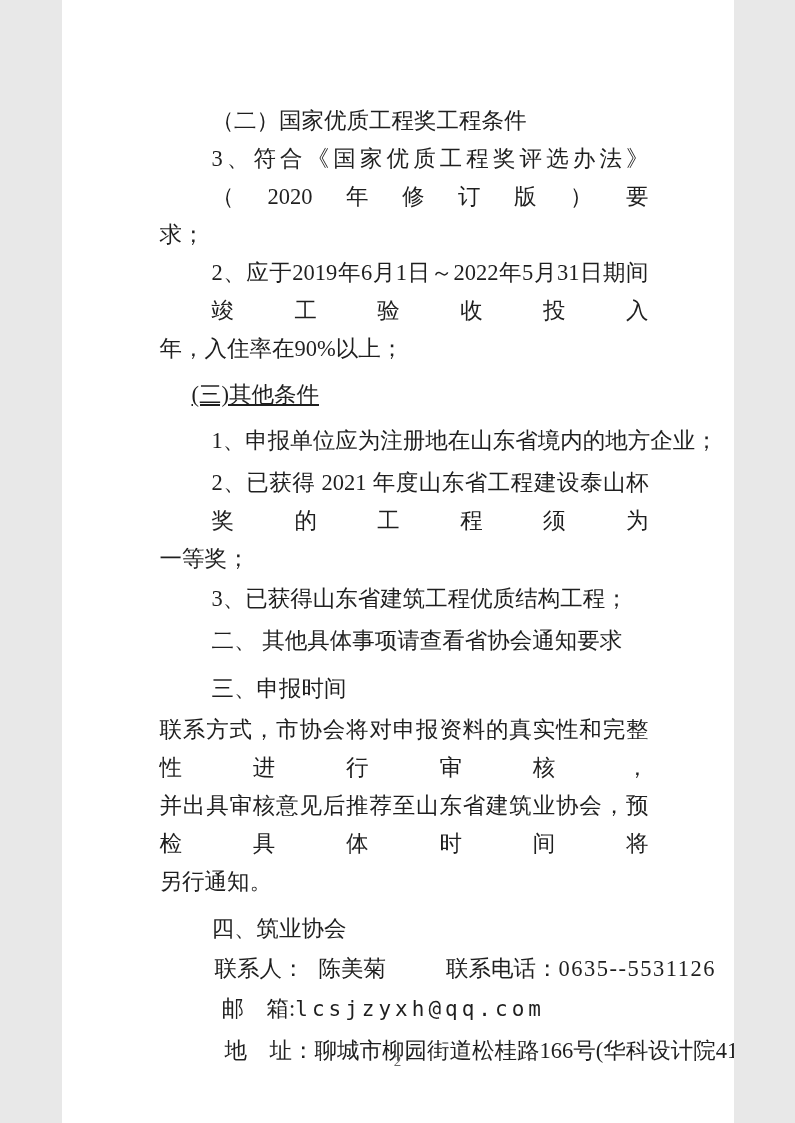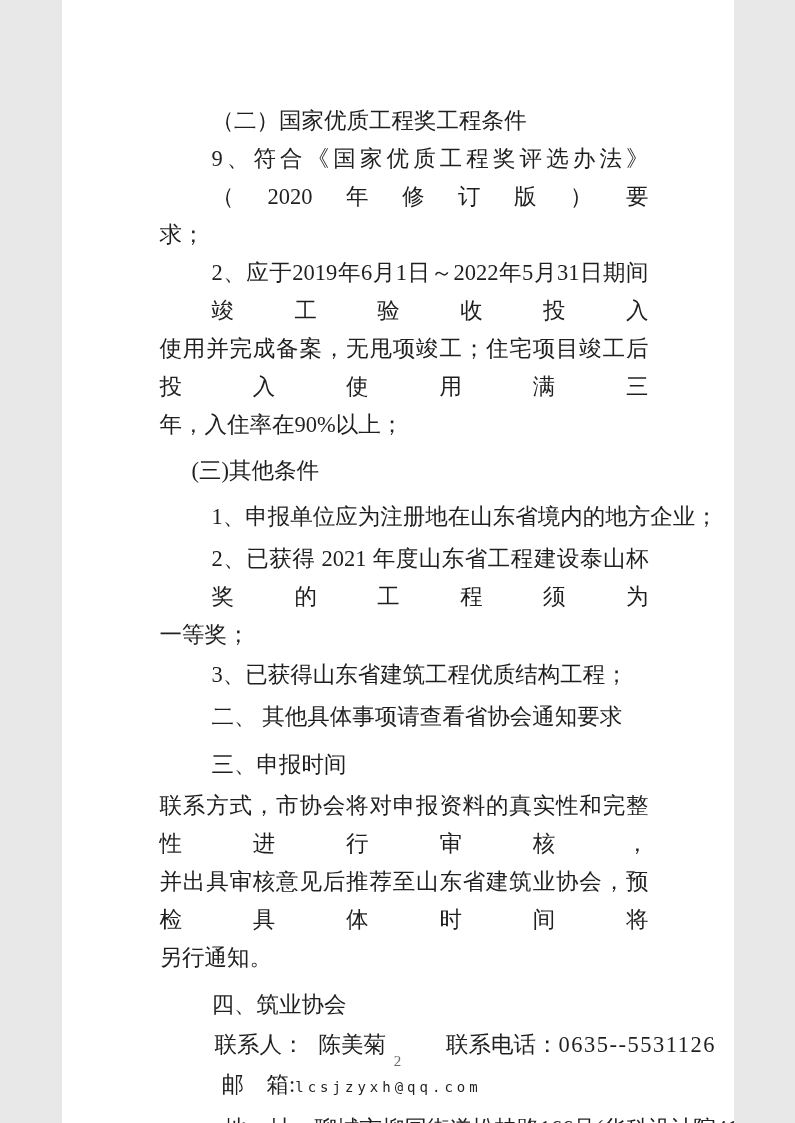--- a/index.html
+++ b/index.html
@@ -88,7 +88,7 @@
           <div class="line first last">（二）国家优质工程奖工程条件</div>
         </div>
         <div class="para para-1">
-          <div class="line first full">9、符合《国家优质工程奖评选办法》（2020年修订版）要</div>
+          <div class="line first full">3、符合《国家优质工程奖评选办法》（2020年修订版）要</div>
           <div class="line last">求；</div>
         </div>
         <div class="para para-2">

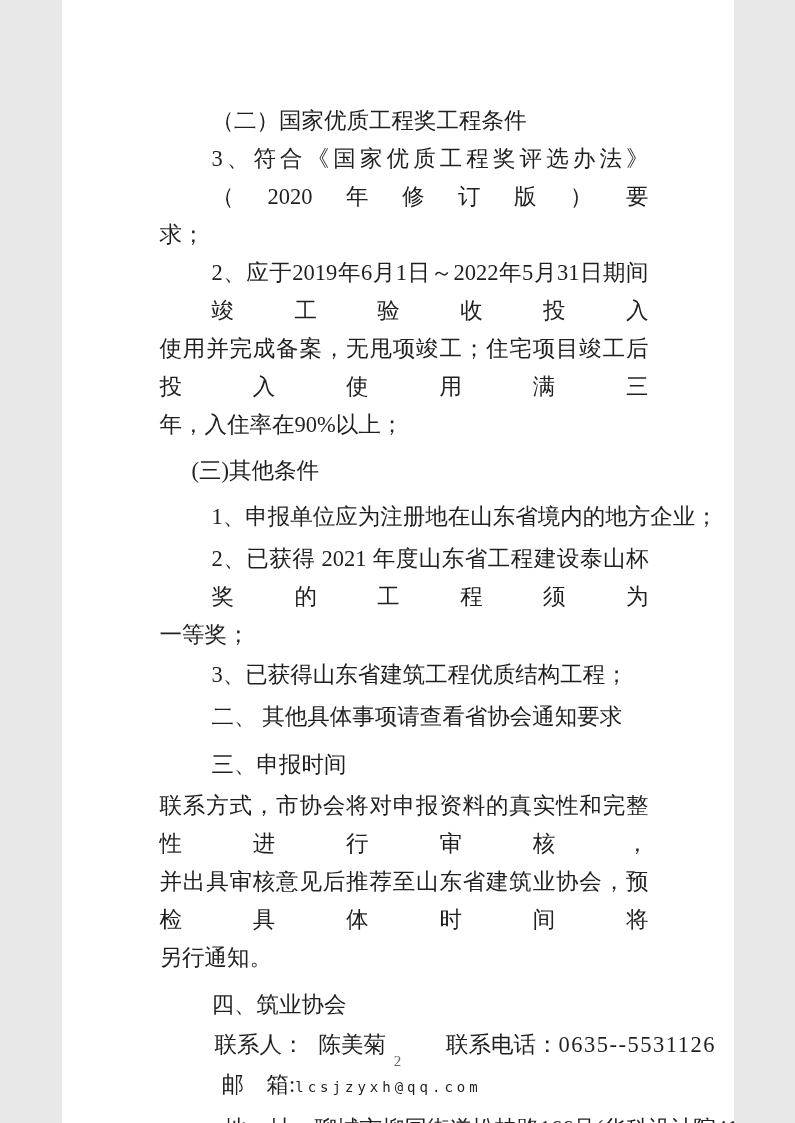--- a/index.html
+++ b/index.html
@@ -93,7 +93,6 @@
         </div>
         <div class="para para-2">
           <div class="line first full">2、应于2019年6月1日～2022年5月31日期间竣工验收投入</div>
-          <div class="line full">使用并完成备案，无甩项竣工；住宅项目竣工后投入使用满三</div>
           <div class="line last">年，入住率在90%以上；</div>
         </div>
         <div class="para para-3">

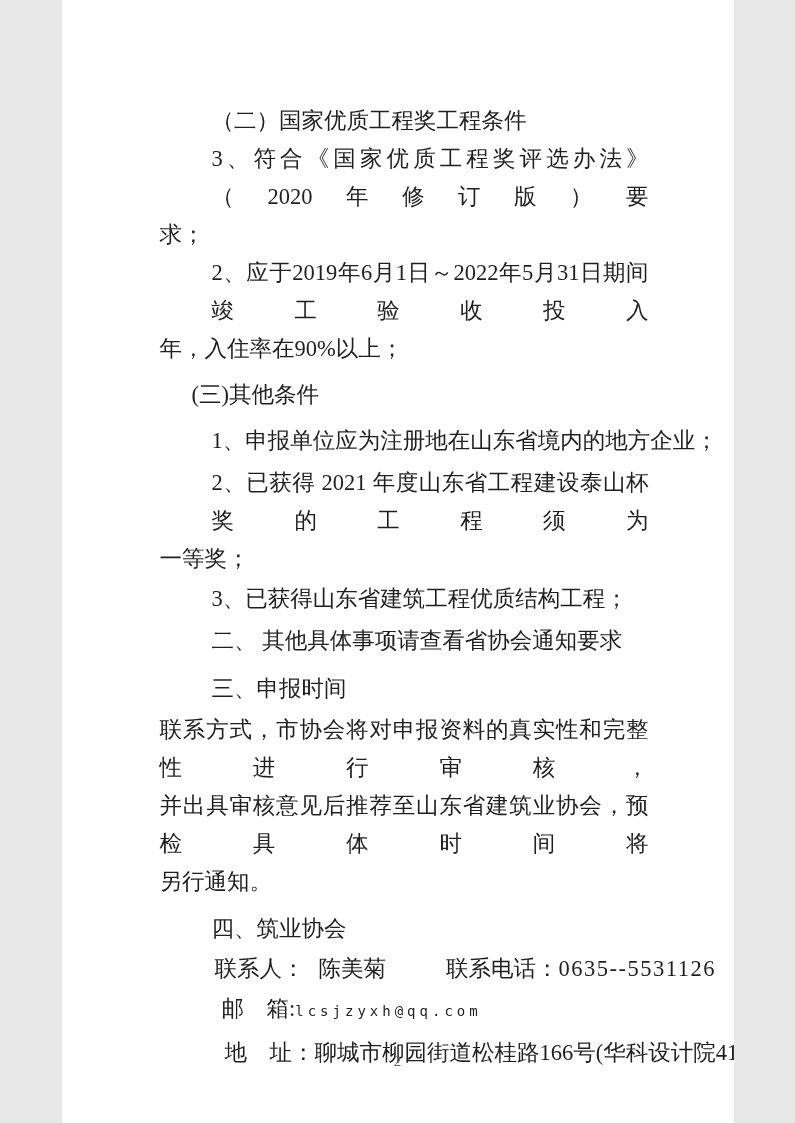--- a/index.html
+++ b/index.html
@@ -38,7 +38,7 @@
   .para-0  { margin-top: 0; }
   .para-1  { margin-top: 0; }
   .para-2  { margin-top: 0; }
-  .para-3  { margin-top: 8px; }
+  .para-3  { margin-top: 8px; text-decoration: underline; }
   .para-4  { margin-top: 8px; }
   .para-5  { margin-top: 4px; }
   .para-6  { margin-top: 2px; }

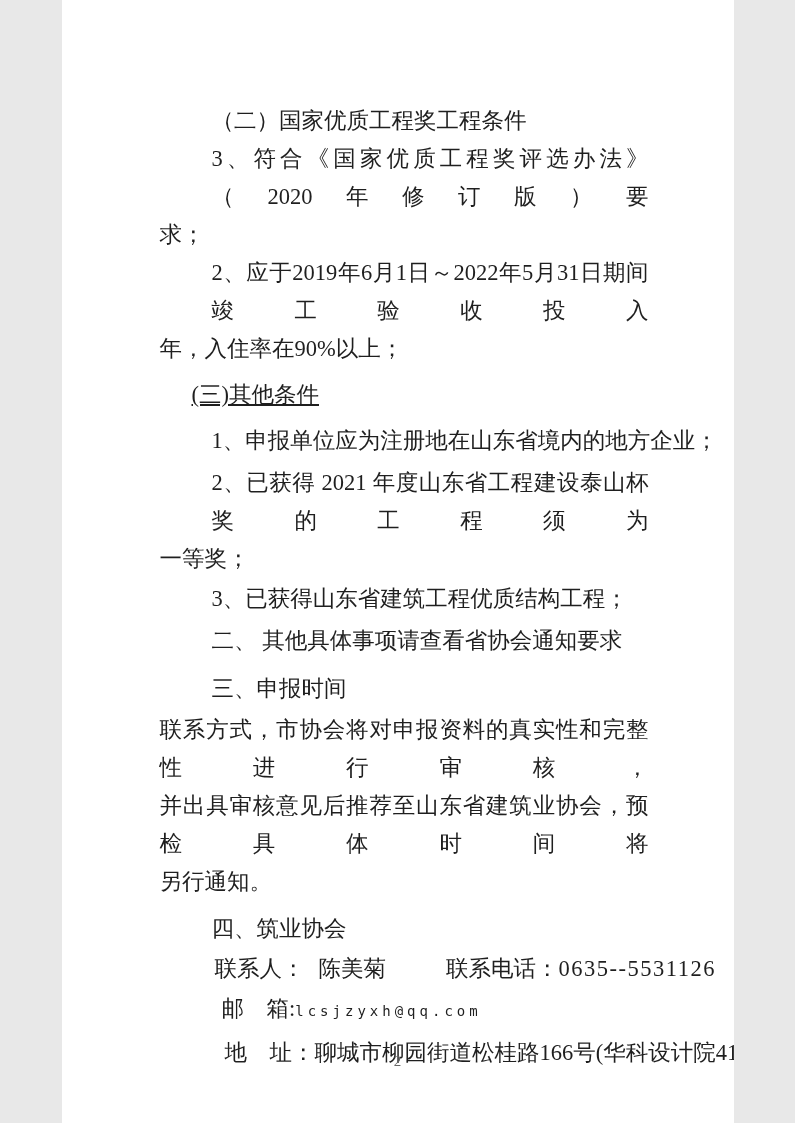--- a/index.html
+++ b/index.html
@@ -61,7 +61,7 @@
   .phone-value { letter-spacing: 1.5px; }
   .email-value {
     font-family: "DejaVu Sans Mono", "Liberation Mono", monospace;
-    font-size: 14px;
+    font-size: 21px;
     letter-spacing: 4px;
   }
 

